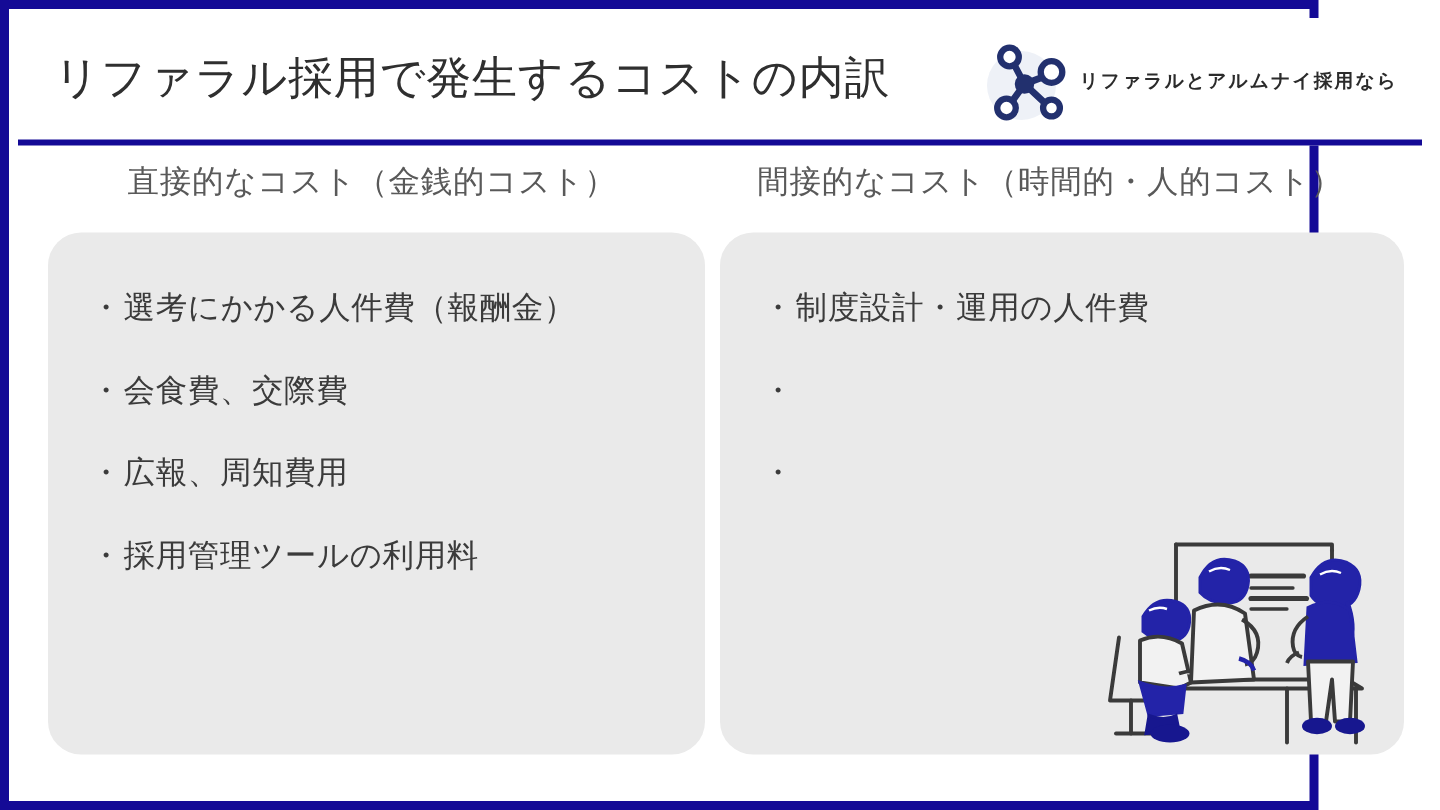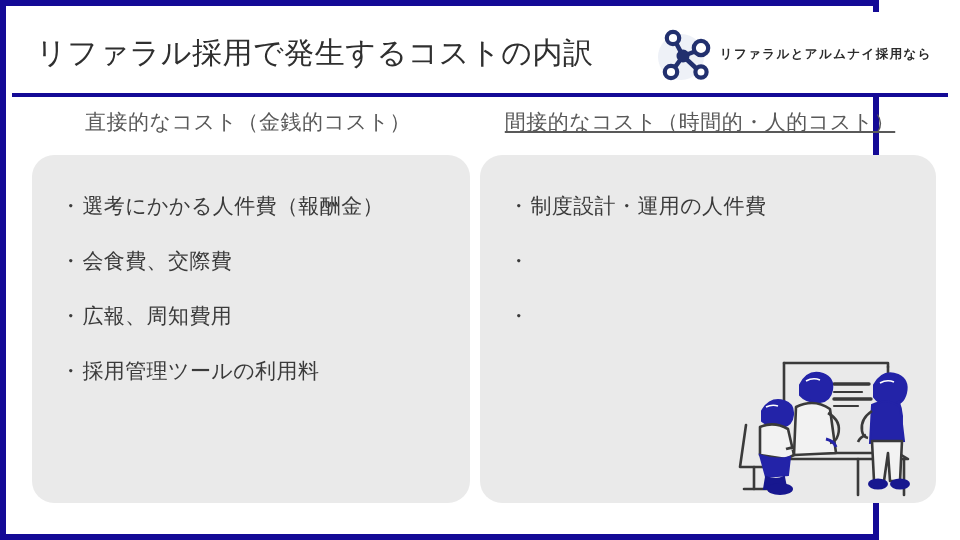--- a/index.html
+++ b/index.html
@@ -117,7 +117,7 @@
     white-space: nowrap;
   }
   #col-direct .column-heading   { padding-right: 12px; }
-  #col-indirect .column-heading { padding-right: 22px; text-decoration: underline; }
+  #col-indirect .column-heading { padding-right: 22px; }
 
   .card {
     background: #eaeaea;

